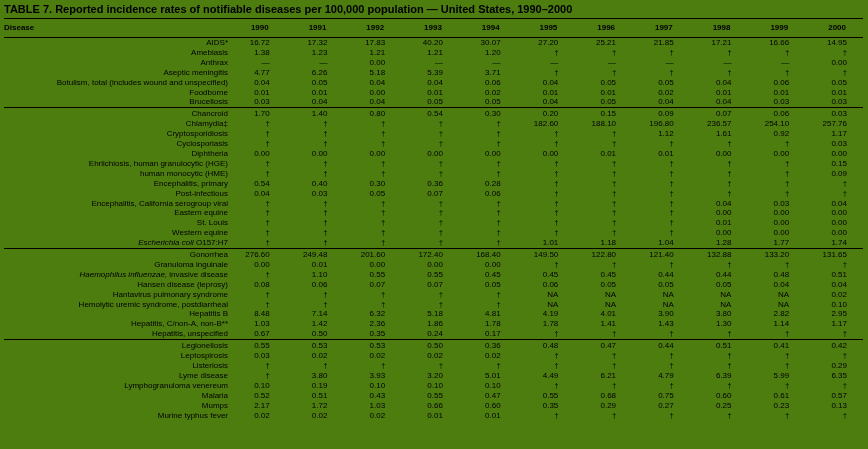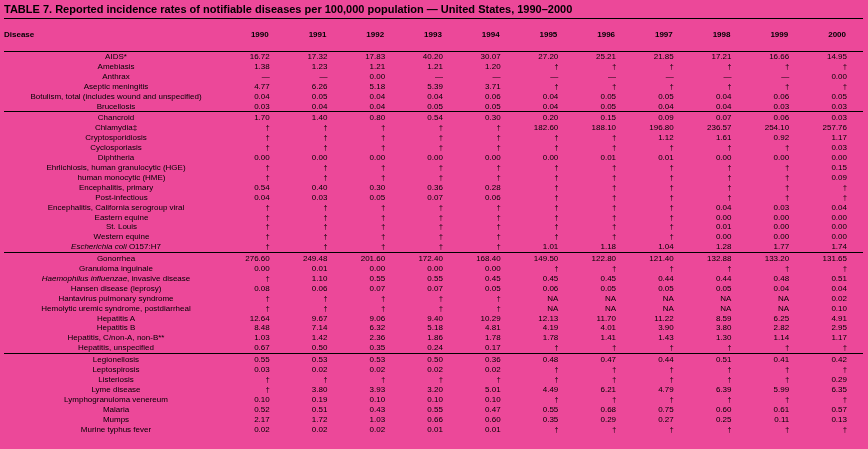--- a/index.html
+++ b/index.html
@@ -5,7 +5,7 @@
   html, body { margin:0; padding:0; background:#fff; }
   .page {
     width:868px; height:449px; box-sizing:border-box;
-    background:#ec4899; color:#000; overflow:hidden;
+    background:#4d7c0f; color:#000; overflow:hidden;
     padding:3px 5px 0 4px;
     font-family:"Liberation Sans", sans-serif;
   }

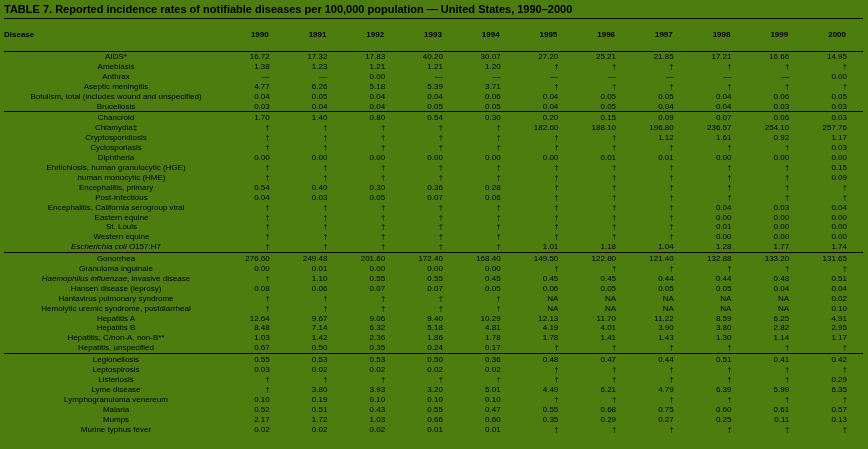--- a/index.html
+++ b/index.html
@@ -17,7 +17,7 @@
   thead th {
     font-size:8px; font-weight:bold; line-height:10px;
     border-top:1.4px solid #000; border-bottom:1px solid #000;
-    padding:11px 0; white-space:nowrap;margin-left:32px;
+    padding:4px 0; white-space:nowrap;margin-left:32px;
   }
   th.disease-col { text-align:left; width:224px; }
   th.year-col { text-align:right; padding-right:17px; }

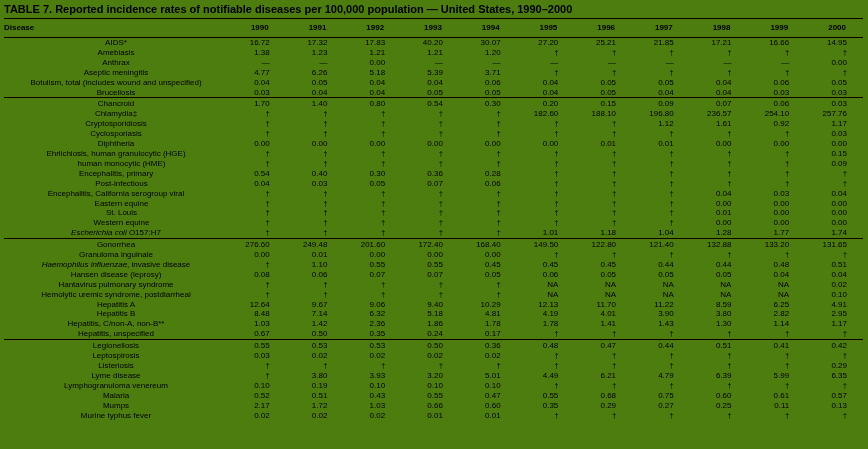--- a/index.html
+++ b/index.html
@@ -25,7 +25,7 @@
     font-size:8px; line-height:9.9px; padding:0;
     white-space:nowrap; vertical-align:top;
   }
-  td.disease { text-align:center; }
+  td.disease { text-align:right; }
   td.disease.indent { padding-left:11px; }
   td.val { text-align:right; padding-right:16px; }
   td.val.dagger { font-size:7px; }

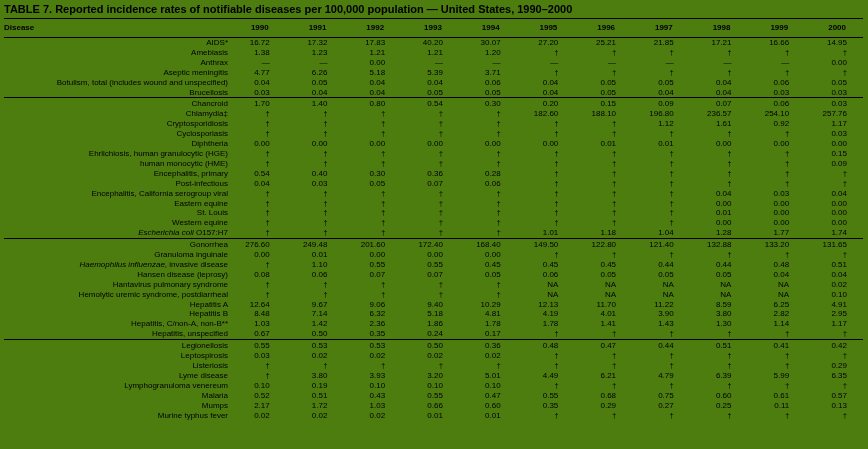--- a/index.html
+++ b/index.html
@@ -126,6 +126,20 @@
           <td class="val">0.05</td>
         </tr>
         <tr>
+          <td class="disease indent">Foodborne</td>
+          <td class="val">0.01</td>
+          <td class="val">0.01</td>
+          <td class="val">0.00</td>
+          <td class="val">0.01</td>
+          <td class="val">0.02</td>
+          <td class="val">0.01</td>
+          <td class="val">0.01</td>
+          <td class="val">0.02</td>
+          <td class="val">0.01</td>
+          <td class="val">0.01</td>
+          <td class="val">0.01</td>
+        </tr>
+        <tr>
           <td class="disease">Brucellosis</td>
           <td class="val">0.03</td>
           <td class="val">0.04</td>

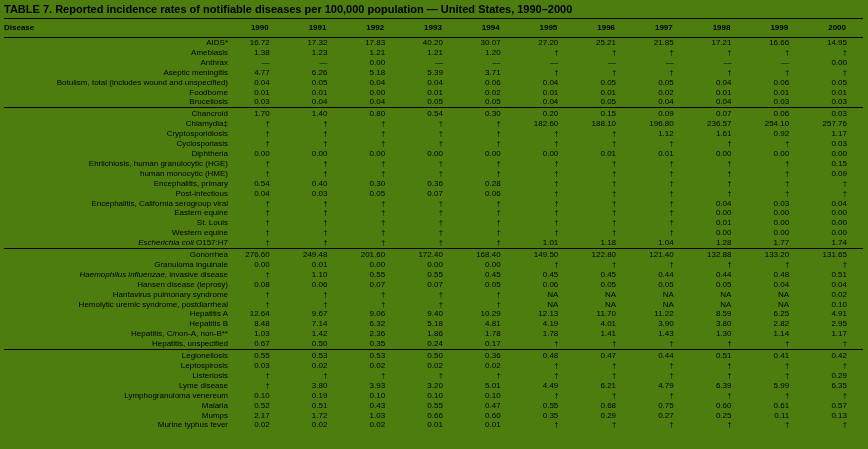--- a/index.html
+++ b/index.html
@@ -434,20 +434,6 @@
           <td class="val">0.10</td>
         </tr>
         <tr>
-          <td class="disease">Hepatitis A</td>
-          <td class="val">12.64</td>
-          <td class="val">9.67</td>
-          <td class="val">9.06</td>
-          <td class="val">9.40</td>
-          <td class="val">10.29</td>
-          <td class="val">12.13</td>
-          <td class="val">11.70</td>
-          <td class="val">11.22</td>
-          <td class="val">8.59</td>
-          <td class="val">6.25</td>
-          <td class="val">4.91</td>
-        </tr>
-        <tr>
           <td class="disease">Hepatitis B</td>
           <td class="val">8.48</td>
           <td class="val">7.14</td>

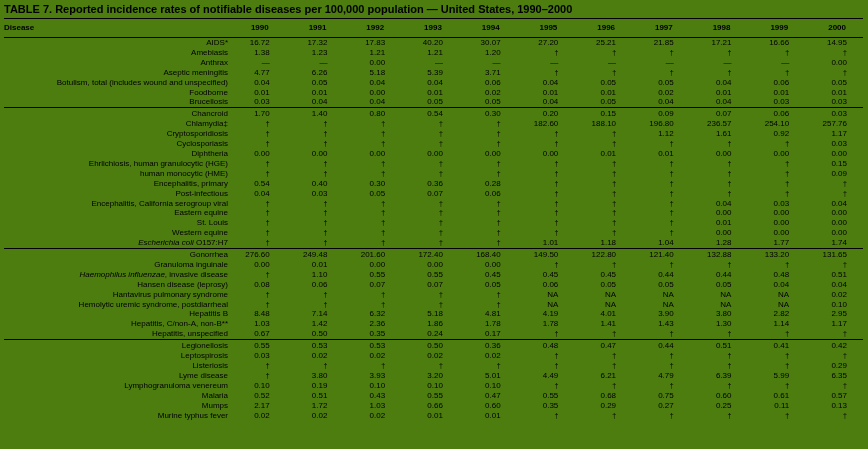--- a/index.html
+++ b/index.html
@@ -570,7 +570,7 @@
           <td class="val">0.29</td>
           <td class="val">0.27</td>
           <td class="val">0.25</td>
-          <td class="val">0.11</td>
+          <td class="val">0.23</td>
           <td class="val">0.13</td>
         </tr>
         <tr>

